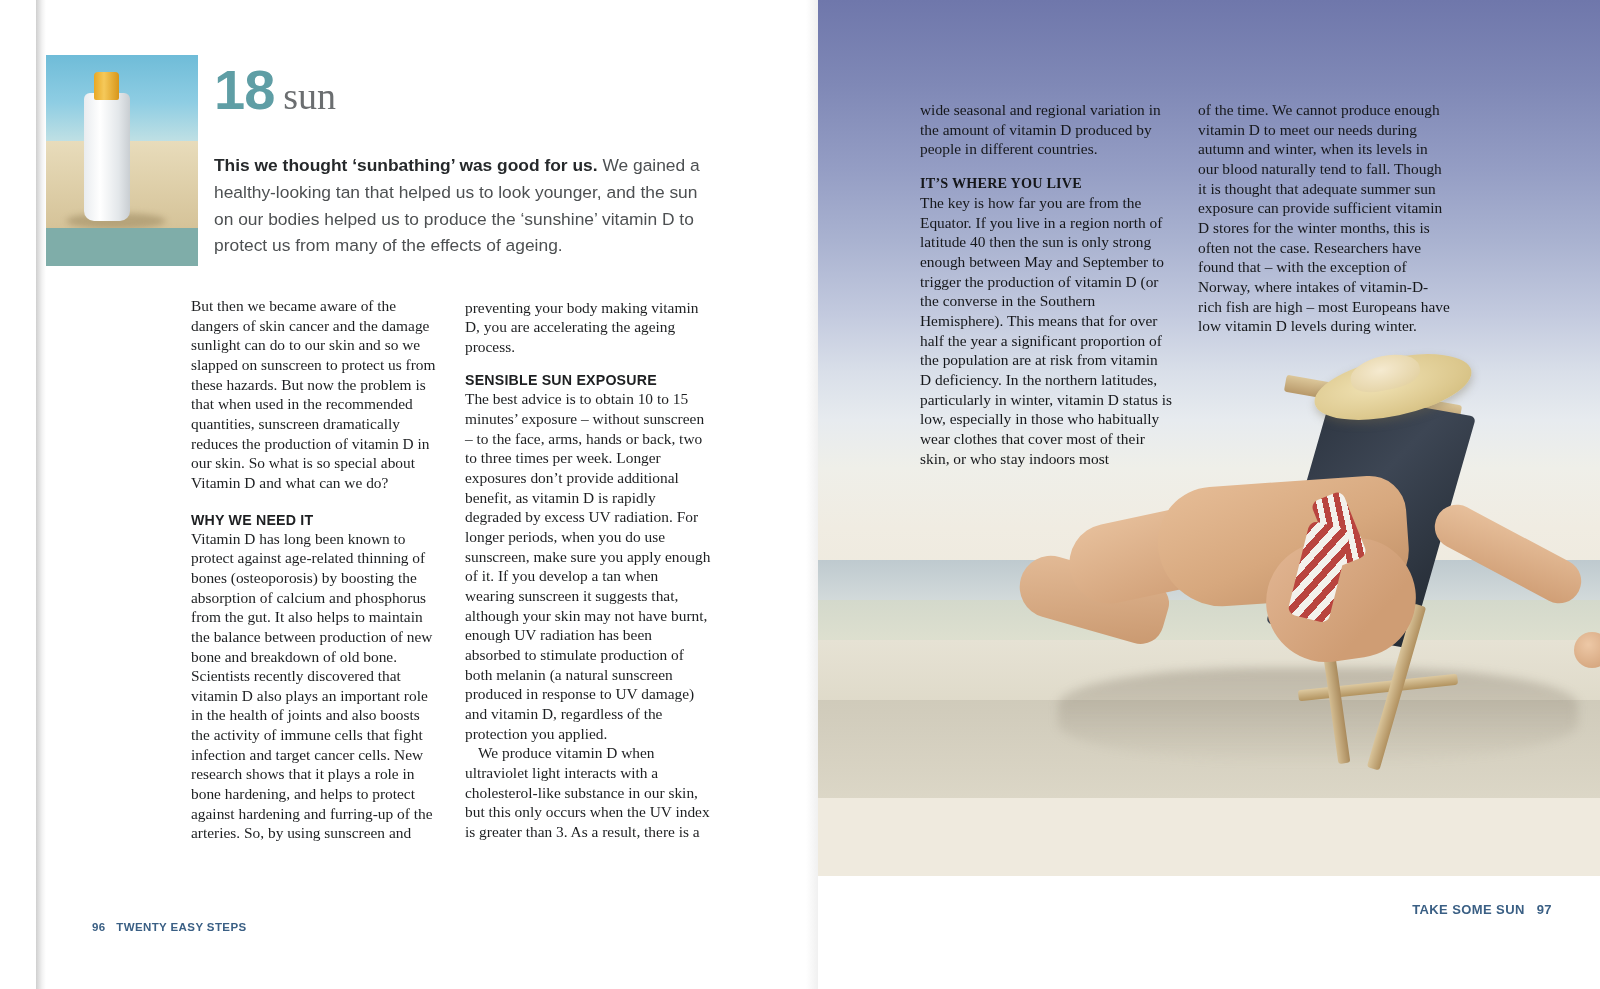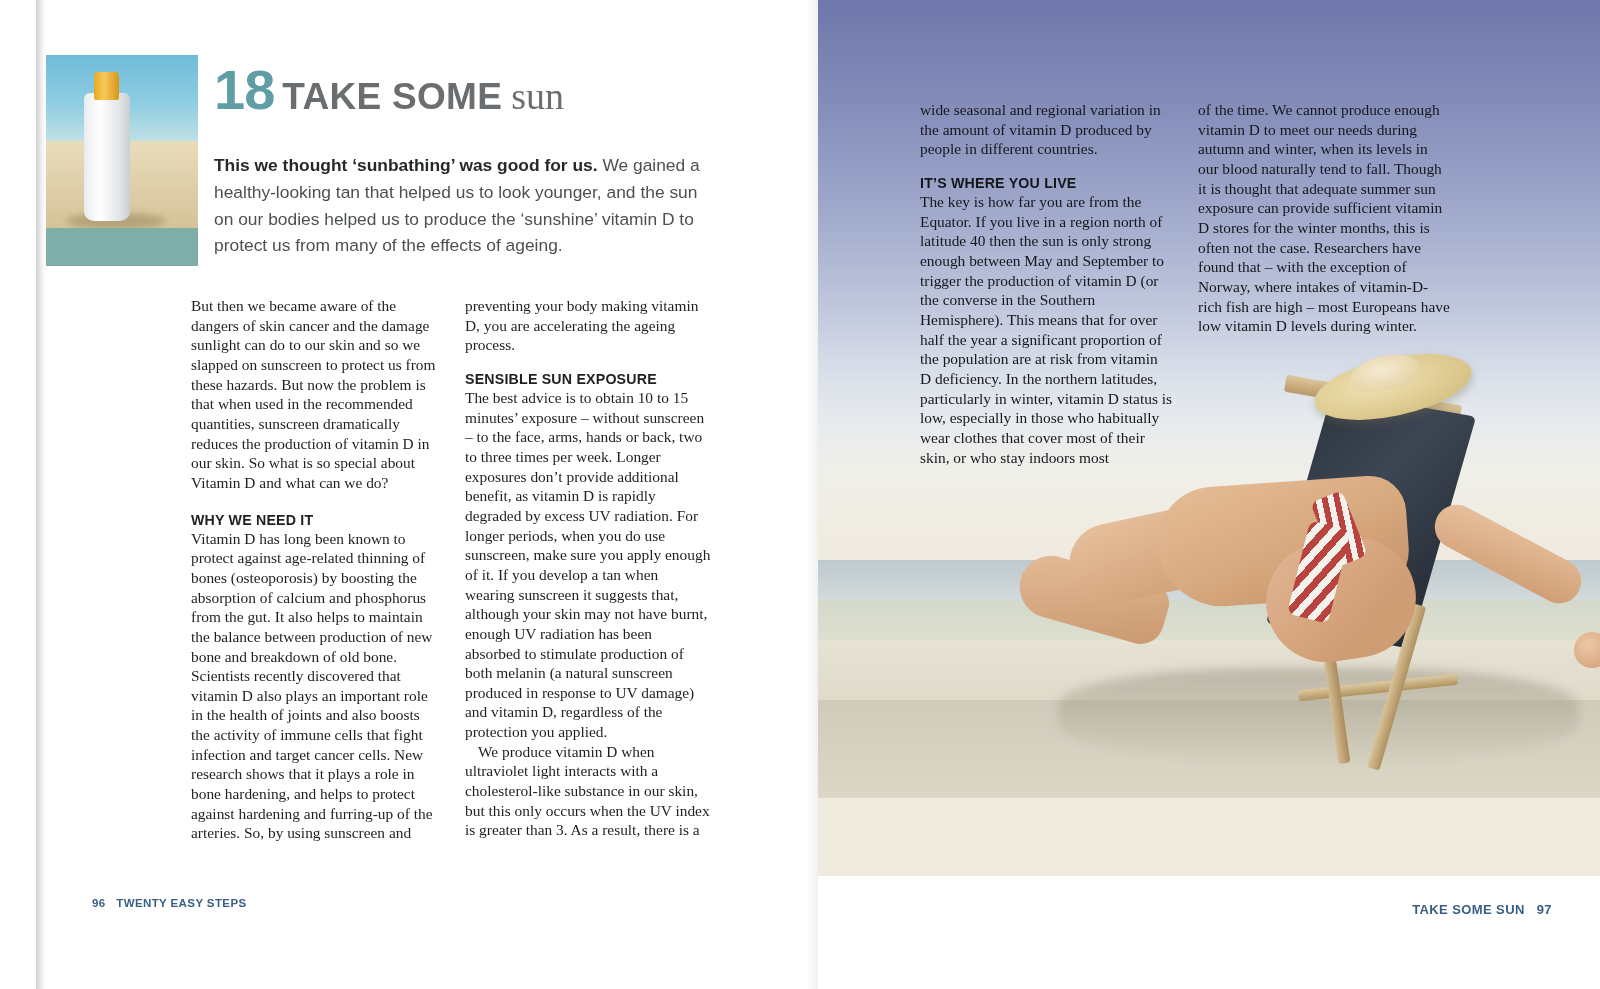--- a/index.html
+++ b/index.html
@@ -398,7 +398,6 @@
 
     <div class="chapter-head">
       <span class="chapter-num">18</span>
-      <span class="chapter-t1">TAKE SOME</span>
       <span class="chapter-t2">sun</span>
     </div>
 

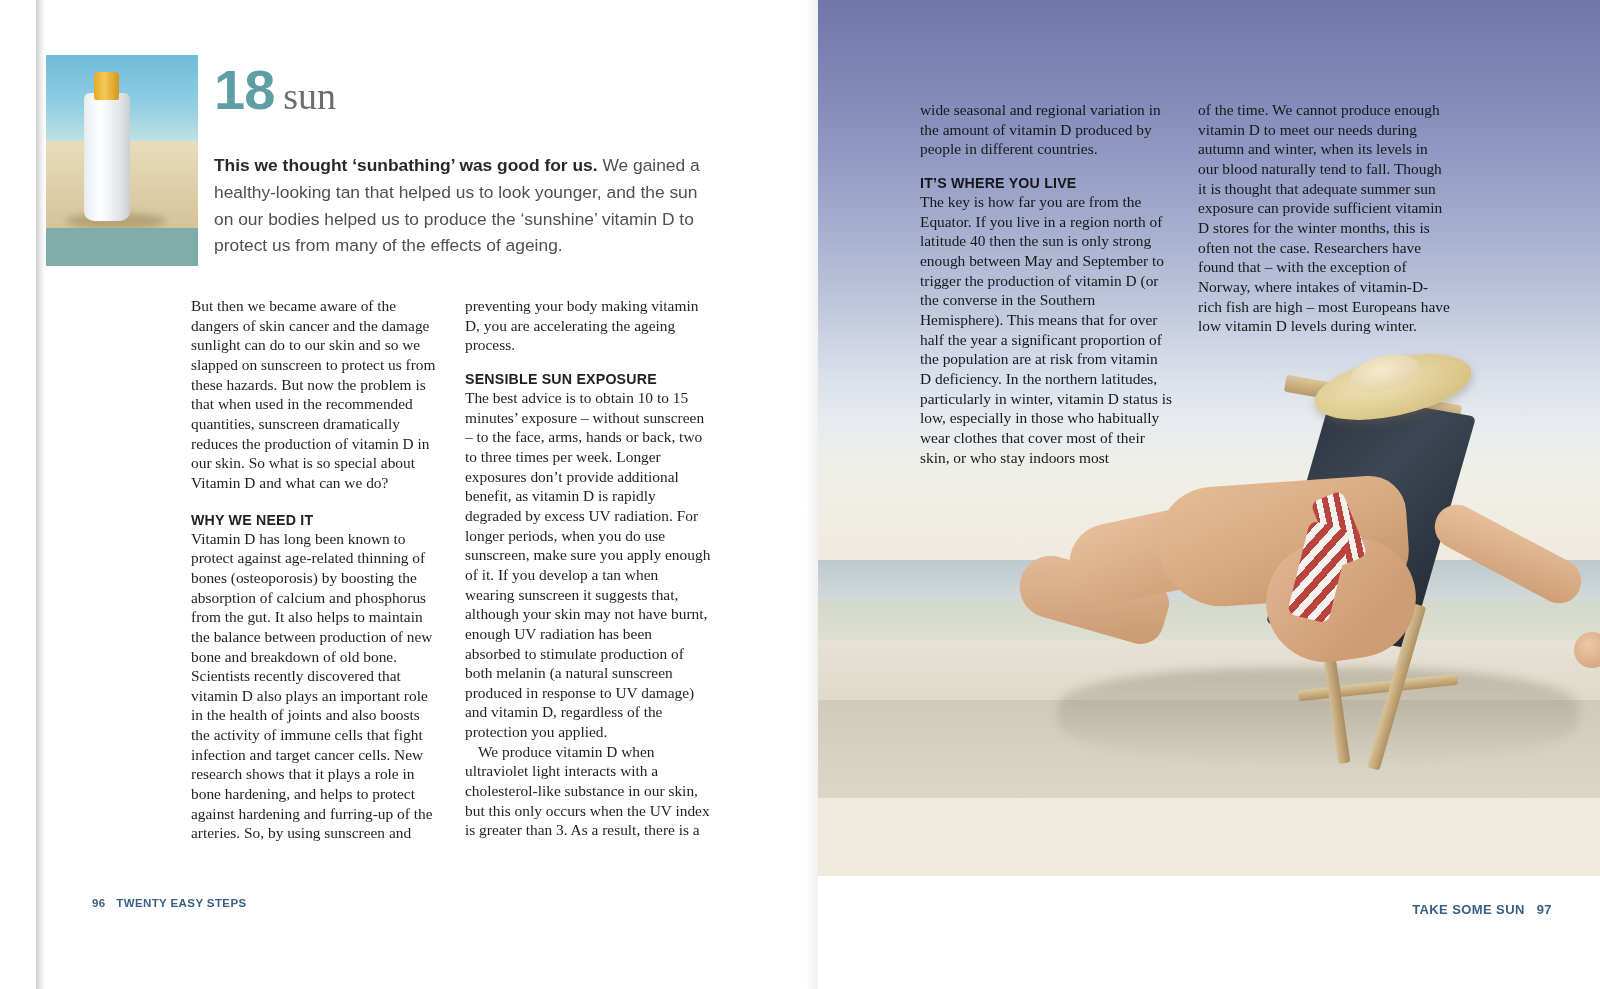--- a/index.html
+++ b/index.html
@@ -348,7 +348,7 @@
   }
   .col-r h4 {
     margin: 16px 0 1px 0;
-    font-family: Liberation Sans, sans-serif;
+    font-family: Liberation Serif, serif;
     font-size: 14.2px;
     font-weight: bold;
     color: #15171a;

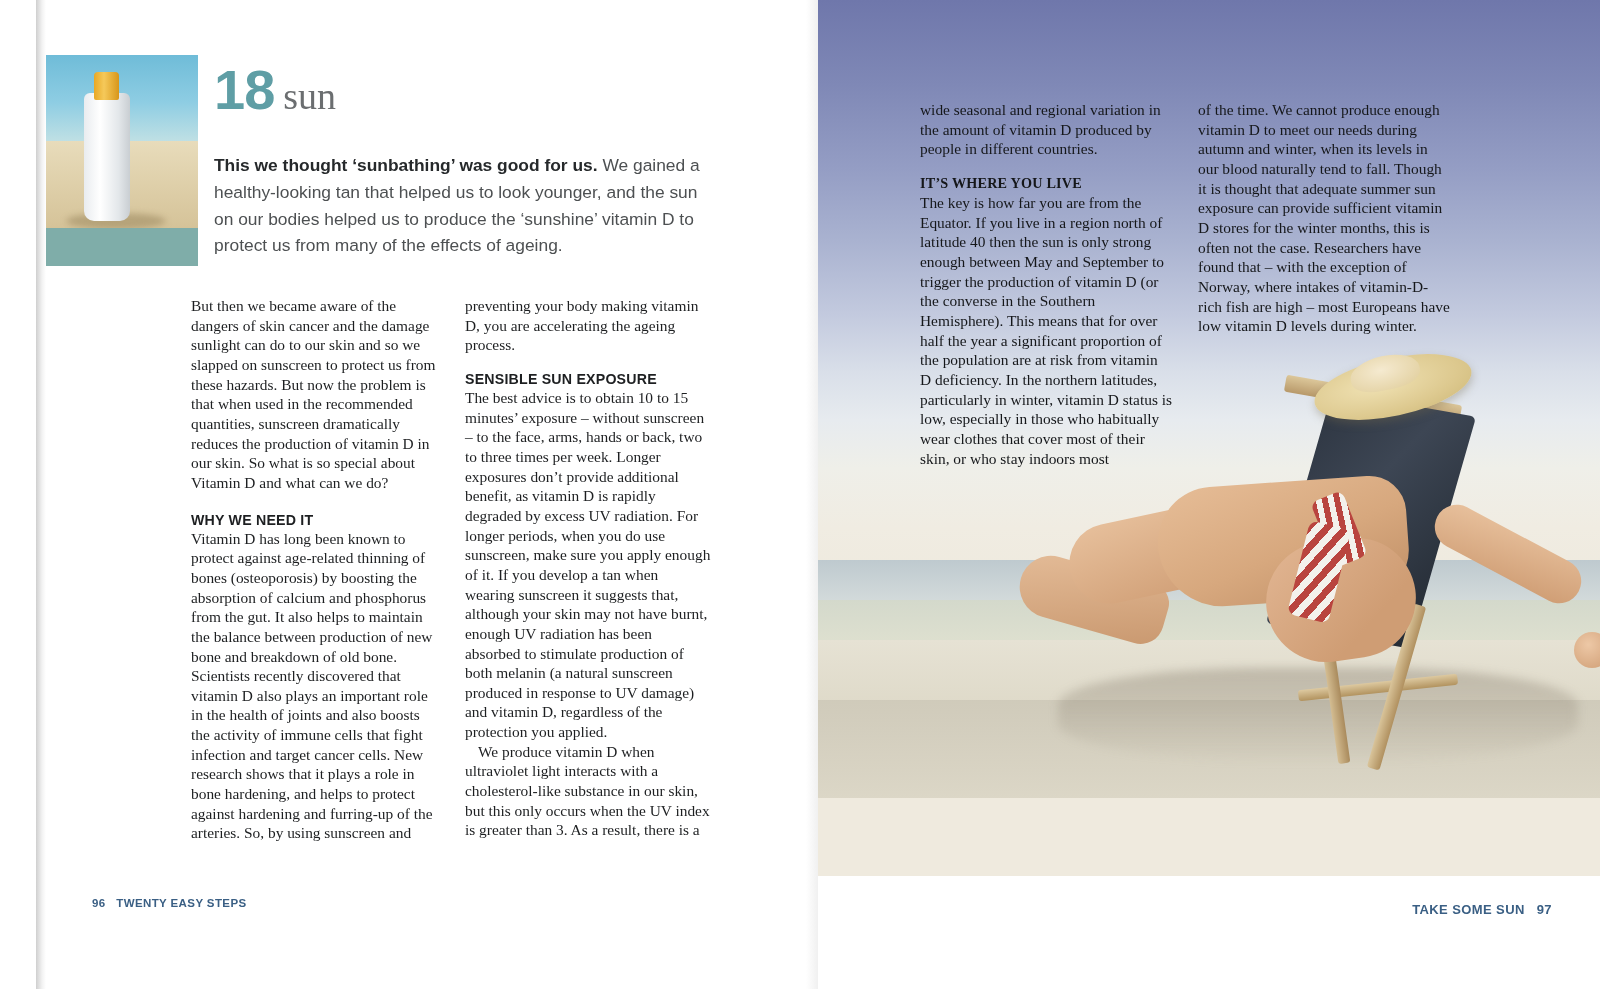--- a/index.html
+++ b/index.html
@@ -134,6 +134,7 @@
     width: 520px;
     display: flex;
     gap: 28px;
+    align-items: center;
   }
   .col { width: 246px; }
   .col p {

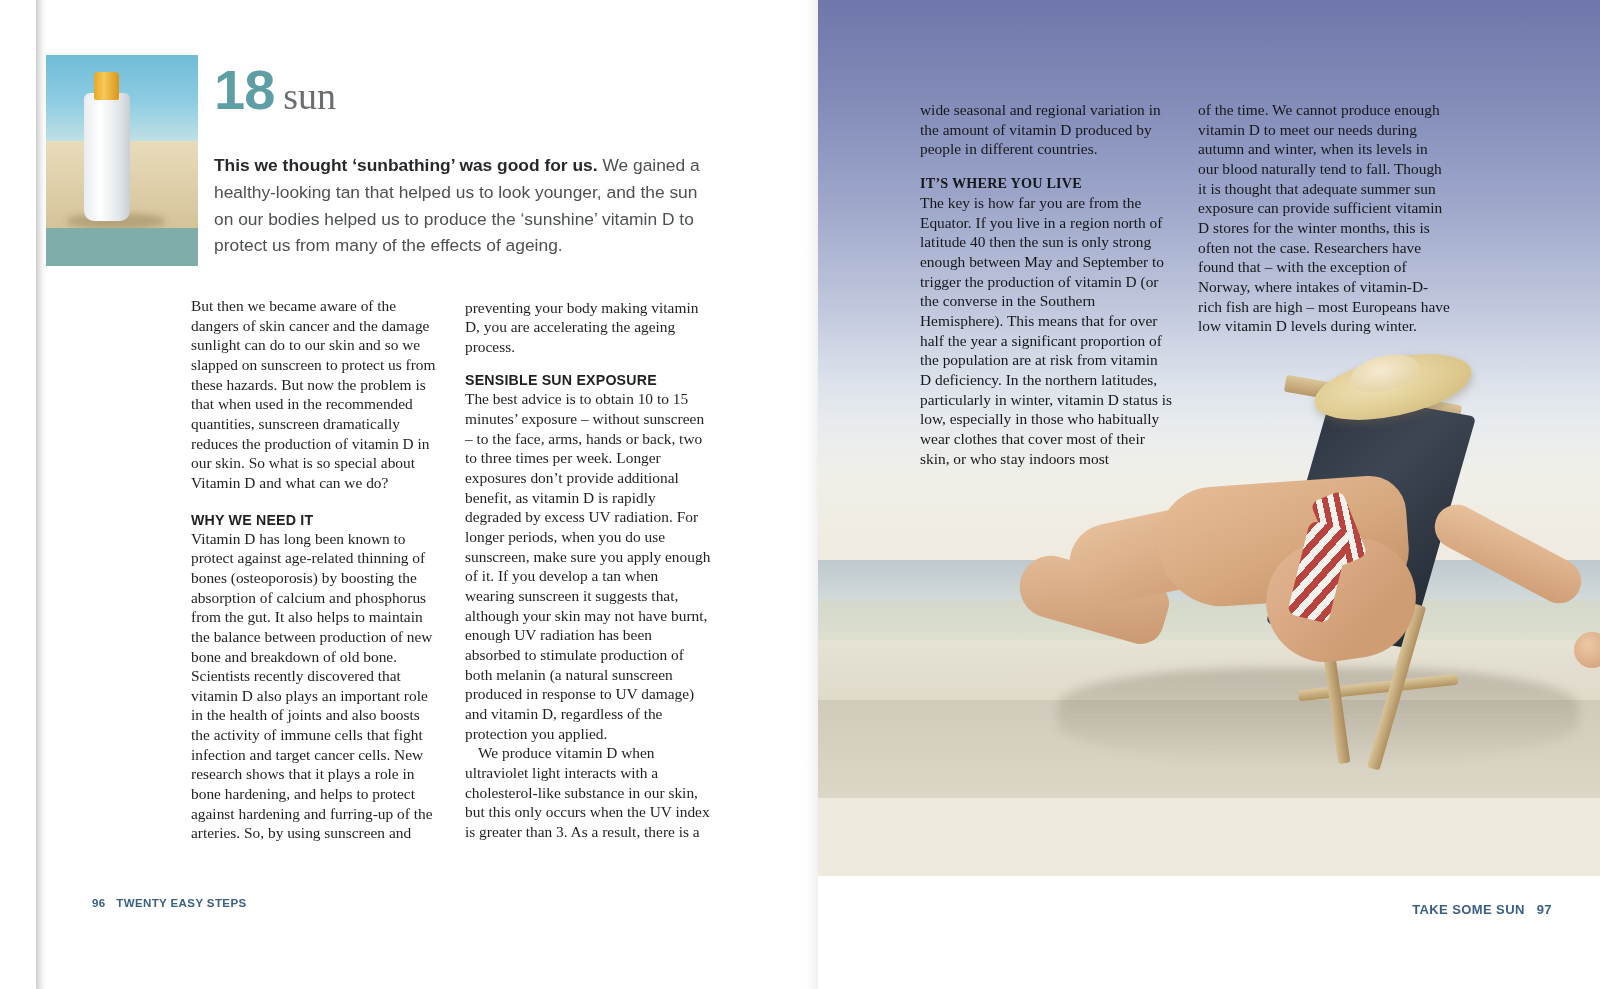--- a/index.html
+++ b/index.html
@@ -159,7 +159,7 @@
 
   .folio-left {
     position: absolute;
-    left: 56px; bottom: 80px;
+    left: 56px; bottom: 56px;
     font-family: "Liberation Sans", sans-serif;
     font-size: 11.5px;
     font-weight: bold;

